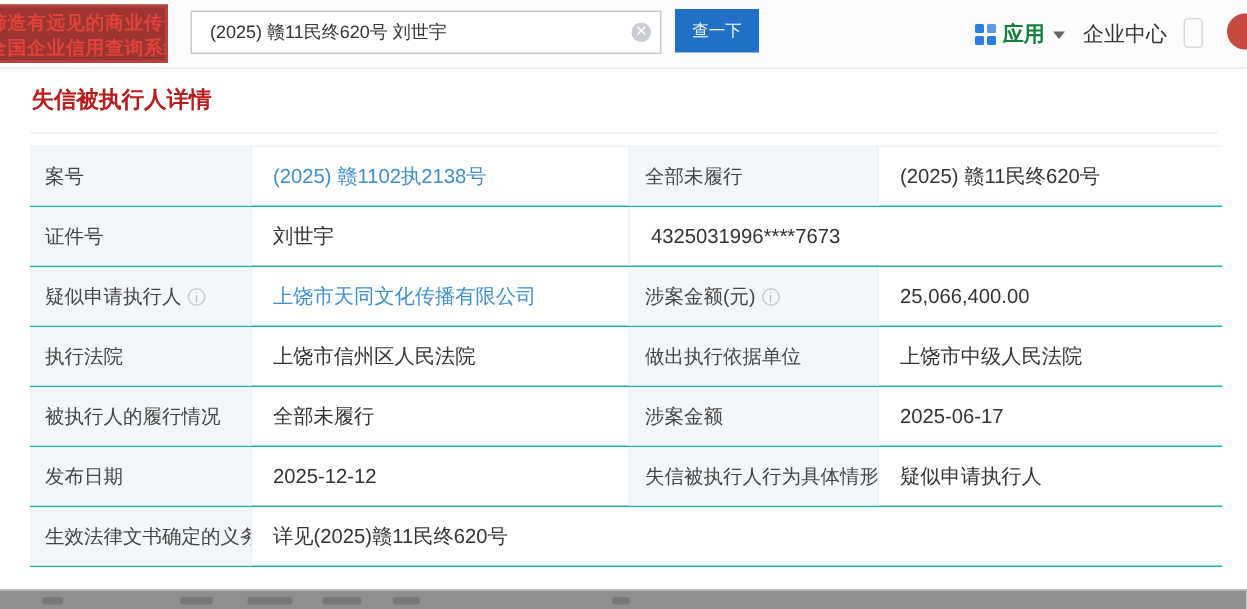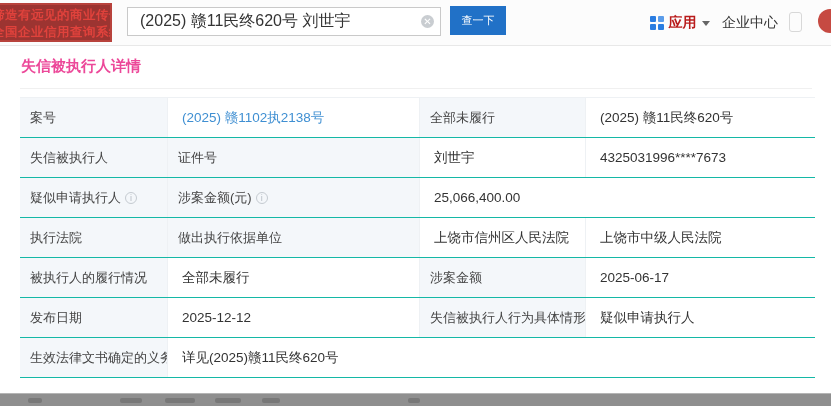--- a/index.html
+++ b/index.html
@@ -15,7 +15,7 @@
     padding-top:2px; letter-spacing:0.5px; white-space:nowrap; overflow:hidden; }
   .search-wrap { position:absolute; left:127px; top:7px; width:314px; height:29px; }
   .search-input { width:100%; height:100%; border:1px solid #c9c9c9; background:#fff;
-    font-size:16px; color:#333; padding:0 36px 0 12px; outline:none;
+    font-size:12px; color:#333; padding:0 36px 0 12px; outline:none;
     font-family:"Liberation Sans", sans-serif; }
   .clear-icon { position:absolute; right:7px; top:8px; width:13px; height:13px;
     border-radius:50%; background:#c9cdd1; color:#fff; font-size:10px;

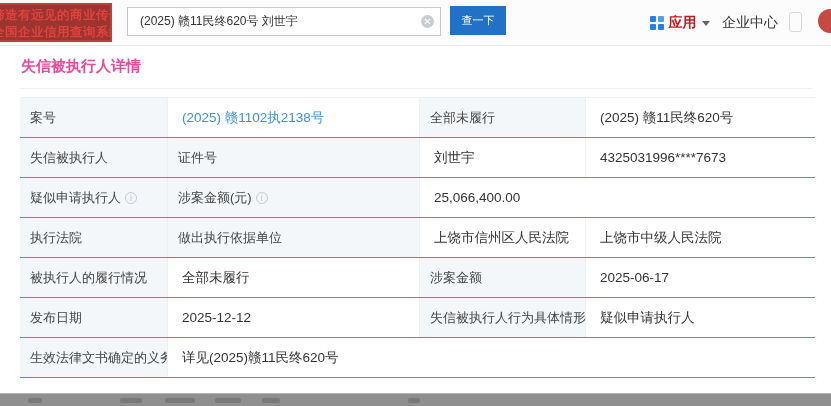--- a/index.html
+++ b/index.html
@@ -29,7 +29,7 @@
     grid-auto-rows:6px; gap:1.5px; margin-right:5px; }
   .grid-icon i { background:#2a7de1; border-radius:1px; }
   .grid-icon i:nth-child(2) { background:#5b9cea; }
-  .apps-label { font-size:14px; font-weight:bold; color:#b91c1c; }
+  .apps-label { font-size:14px; font-weight:bold; color:#15803d; }
   .caret { width:0; height:0; border-left:4px solid transparent;
     border-right:4px solid transparent; border-top:5px solid #666; margin-left:5px; }
   .ent-center { position:absolute; left:722px; top:14px; font-size:14px;

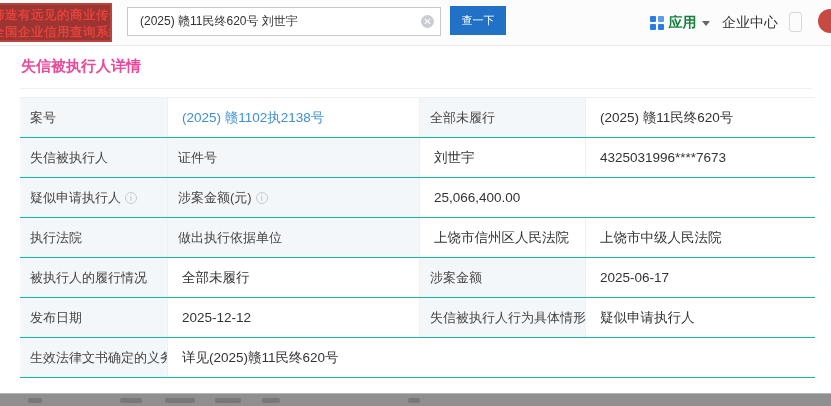--- a/index.html
+++ b/index.html
@@ -41,7 +41,7 @@
 
   
   .page-title { position:absolute; left:21px; top:57px; font-size:15px;
-    font-weight:bold; color:#ec4899; }
+    font-weight:bold; color:#b91c1c; }
   .title-divider { position:absolute; left:20px; top:88px; width:792px;
     height:1px; background:#f0f0f0; }
 

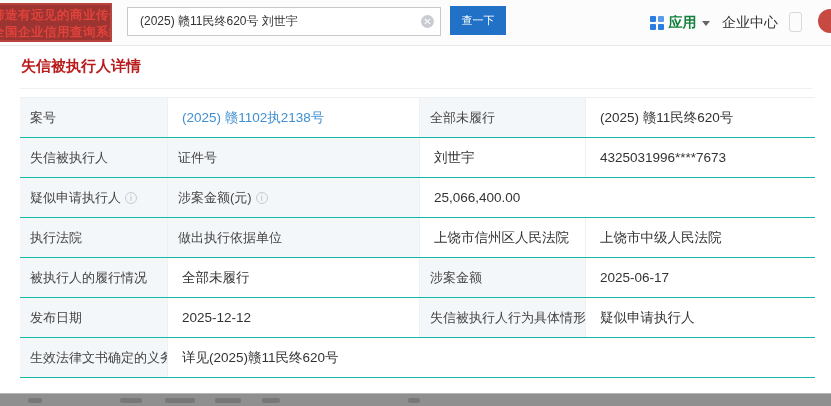--- a/index.html
+++ b/index.html
@@ -116,7 +116,6 @@
   </div>
 
   <div class="trow">
-    <div class="cell label">失信被执行人</div>
     <div class="cell label">证件号</div>
     <div class="cell value">刘世宇</div>
     <div class="cell value">4325031996****7673</div>

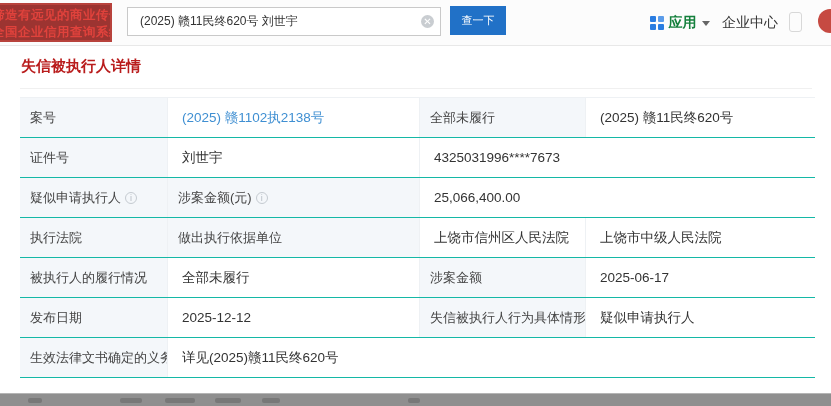--- a/index.html
+++ b/index.html
@@ -126,6 +126,9 @@
       <span>疑似申请执行人</span>
       <i class="info-icon">i</i>
     </div>
+    <div class="cell value">
+        <span class="link">上饶市天同文化传播有限公司</span>
+      </div>
     <div class="cell label">
       <span>涉案金额(元)</span>
       <i class="info-icon">i</i>

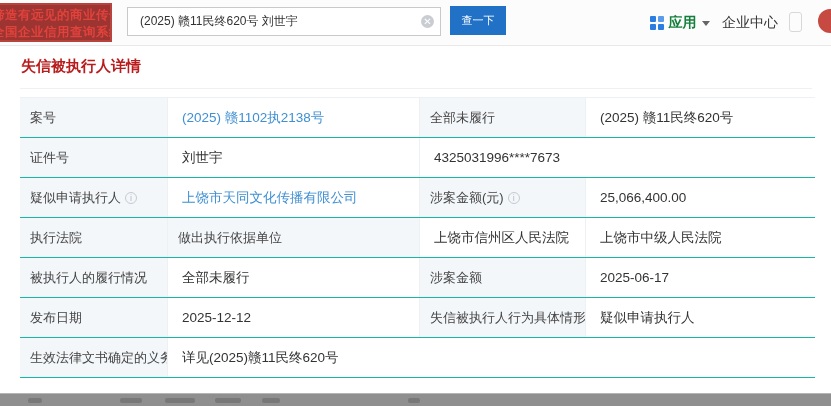--- a/index.html
+++ b/index.html
@@ -138,8 +138,8 @@
 
   <div class="trow">
     <div class="cell label">执行法院</div>
+    <div class="cell value">上饶市信州区人民法院</div>
     <div class="cell label">做出执行依据单位</div>
-    <div class="cell value">上饶市信州区人民法院</div>
     <div class="cell value">上饶市中级人民法院</div>
   </div>
 

